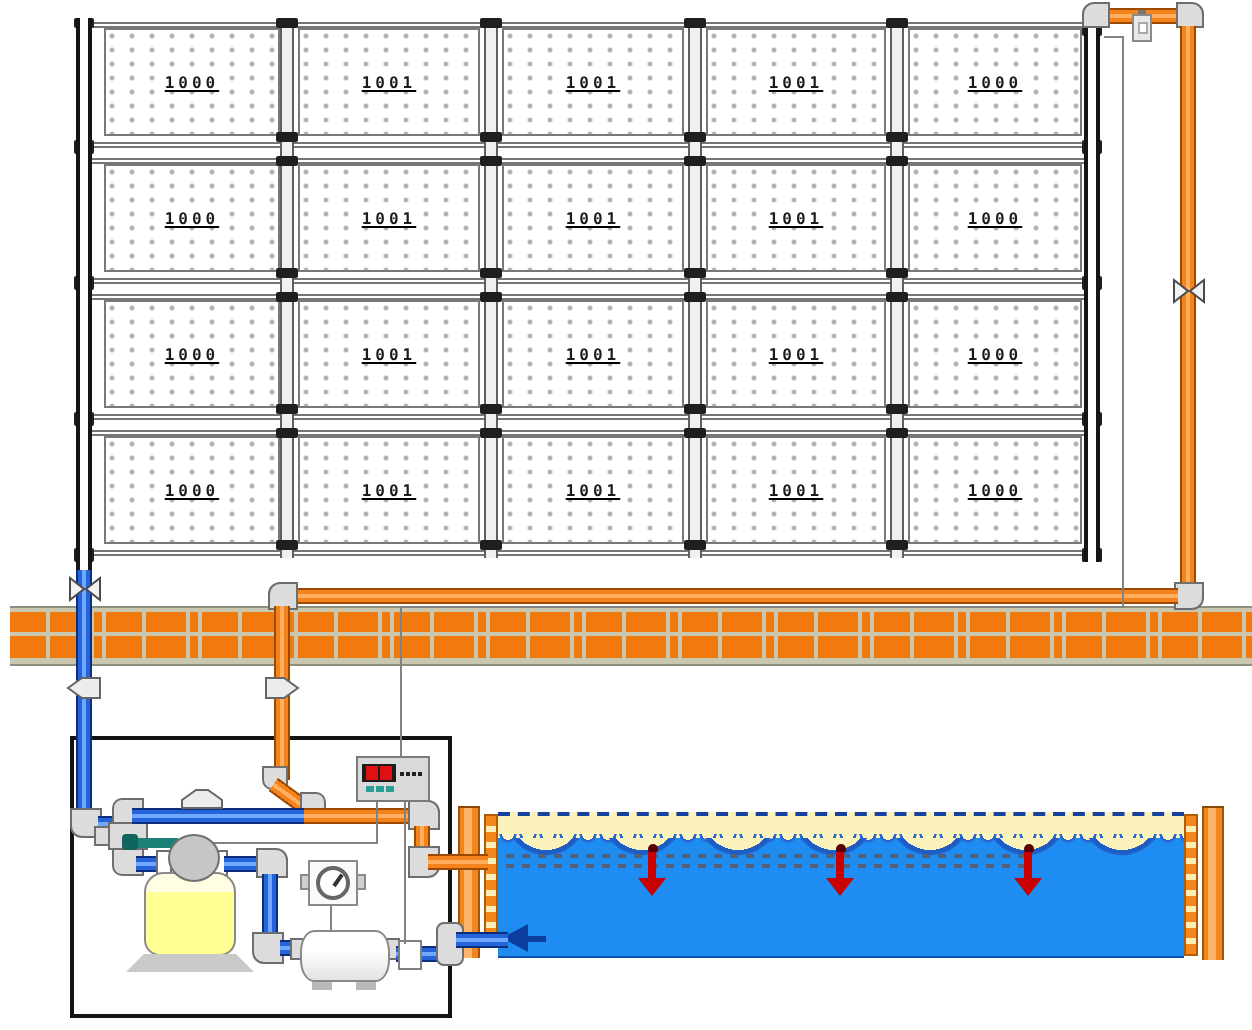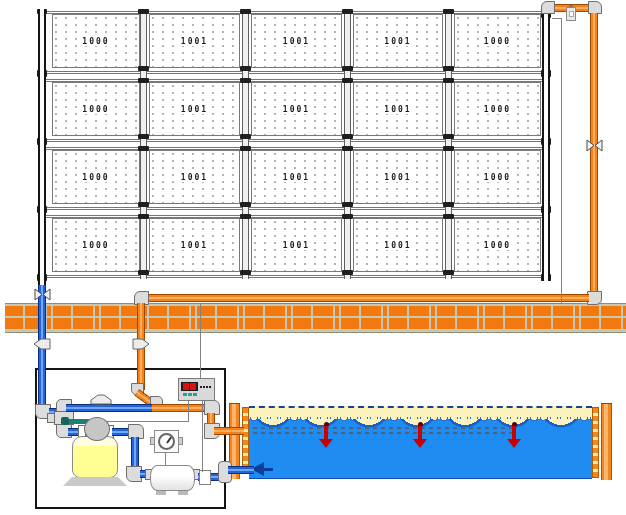--- a/index.html
+++ b/index.html
@@ -20,7 +20,7 @@
   
   .panel{background:#fff;border:1px solid #787878;box-sizing:border-box;
     background-image:radial-gradient(circle at 3px 3px,#b3b3b3 1px,rgba(0,0,0,0) 1.5px);
-    background-size:10px 7px;display:flex;align-items:center;justify-content:center;}
+    background-size:10px 7px;display:flex;align-items:center;justify-content:center;text-decoration:underline;}
   .panel span{font:bold 8px "DejaVu Sans Mono",monospace;letter-spacing:2px;color:#1c1c1c;
     background:#fff;padding:0 2px;line-height:9px;}
   

